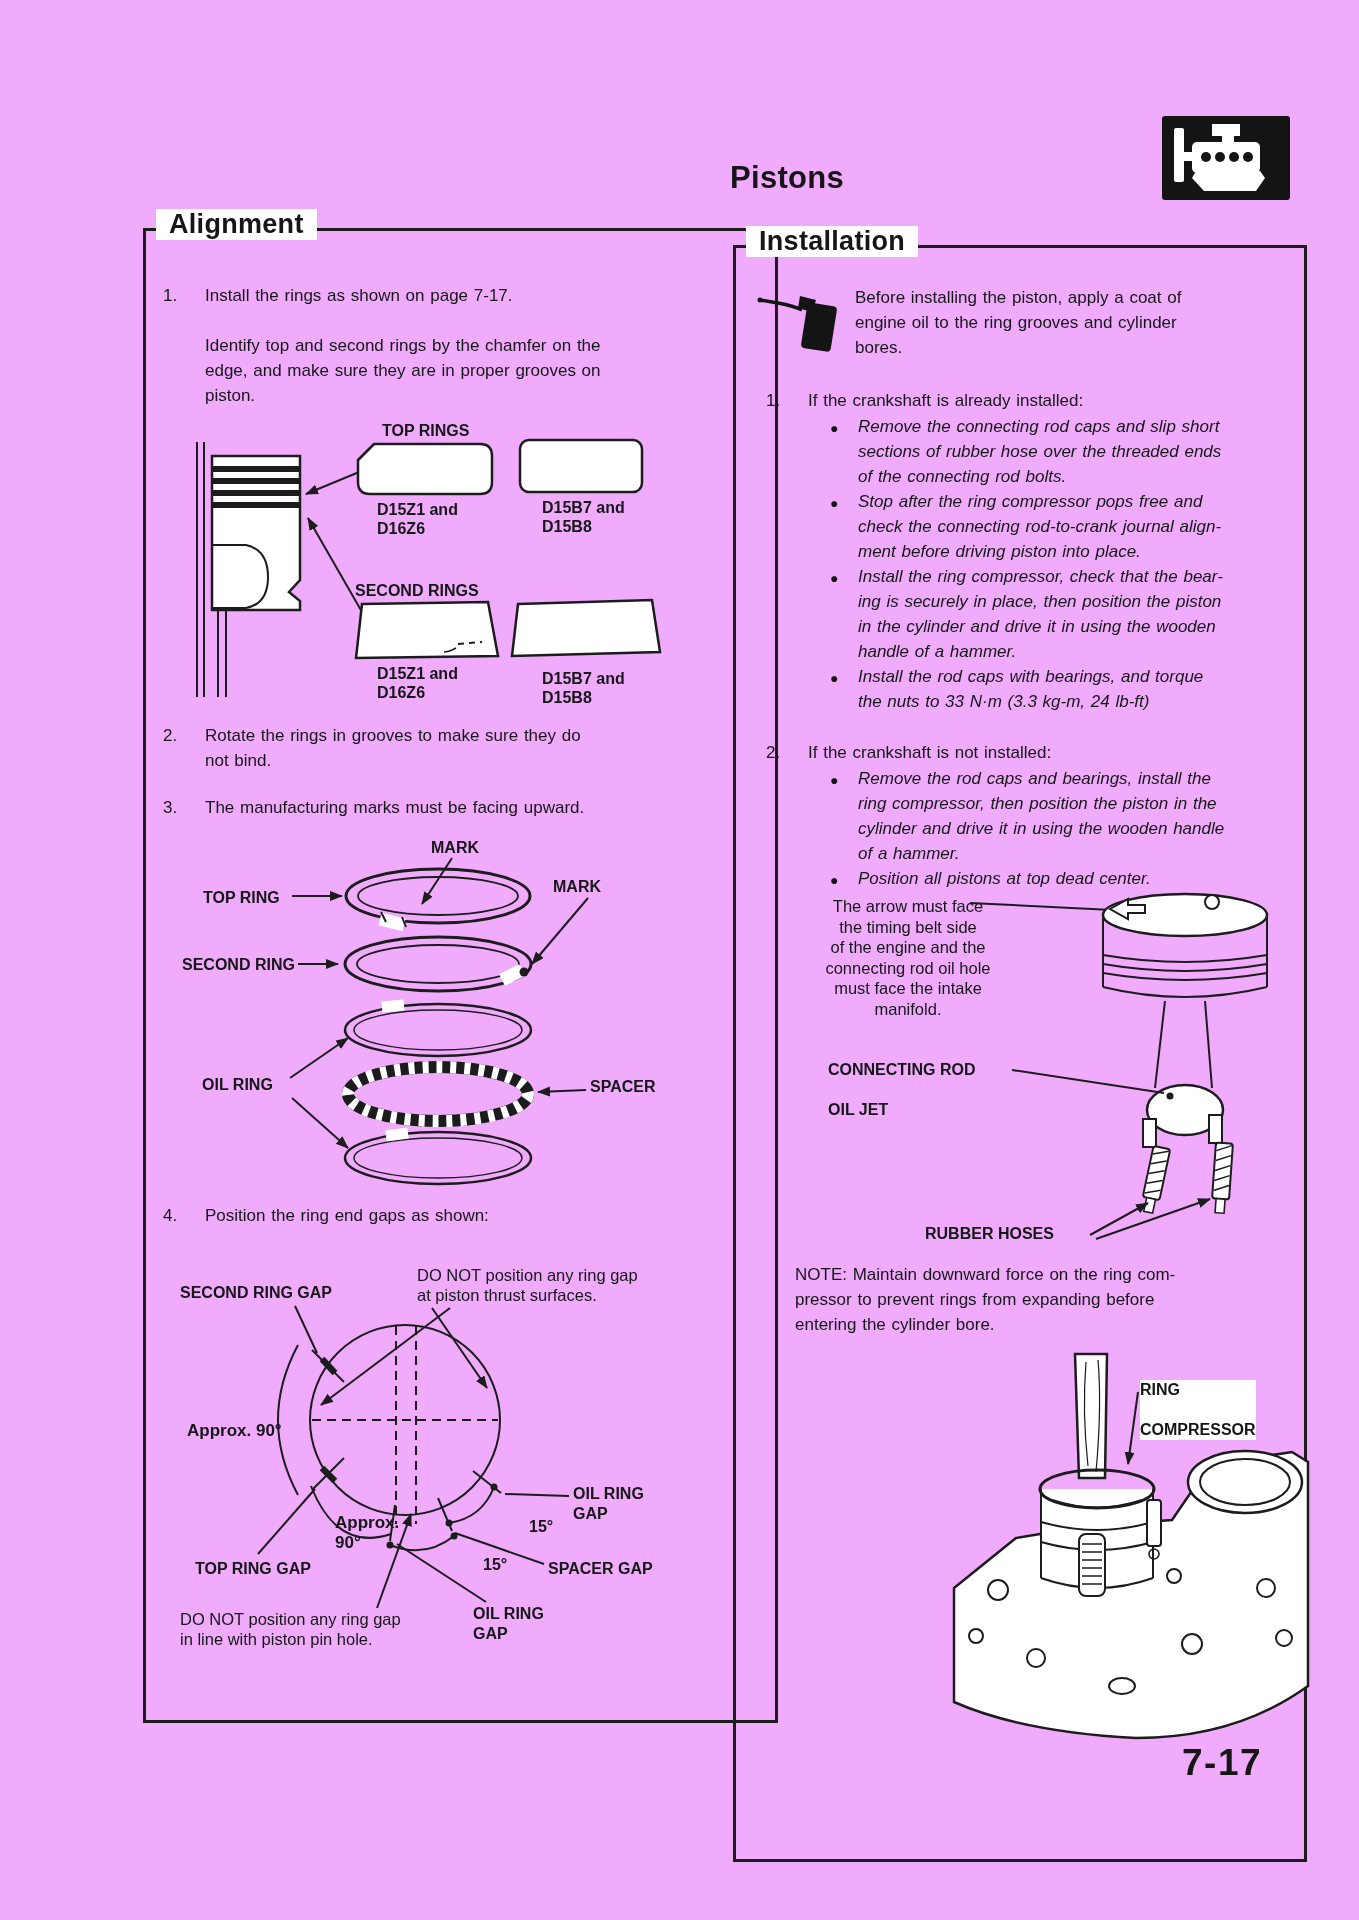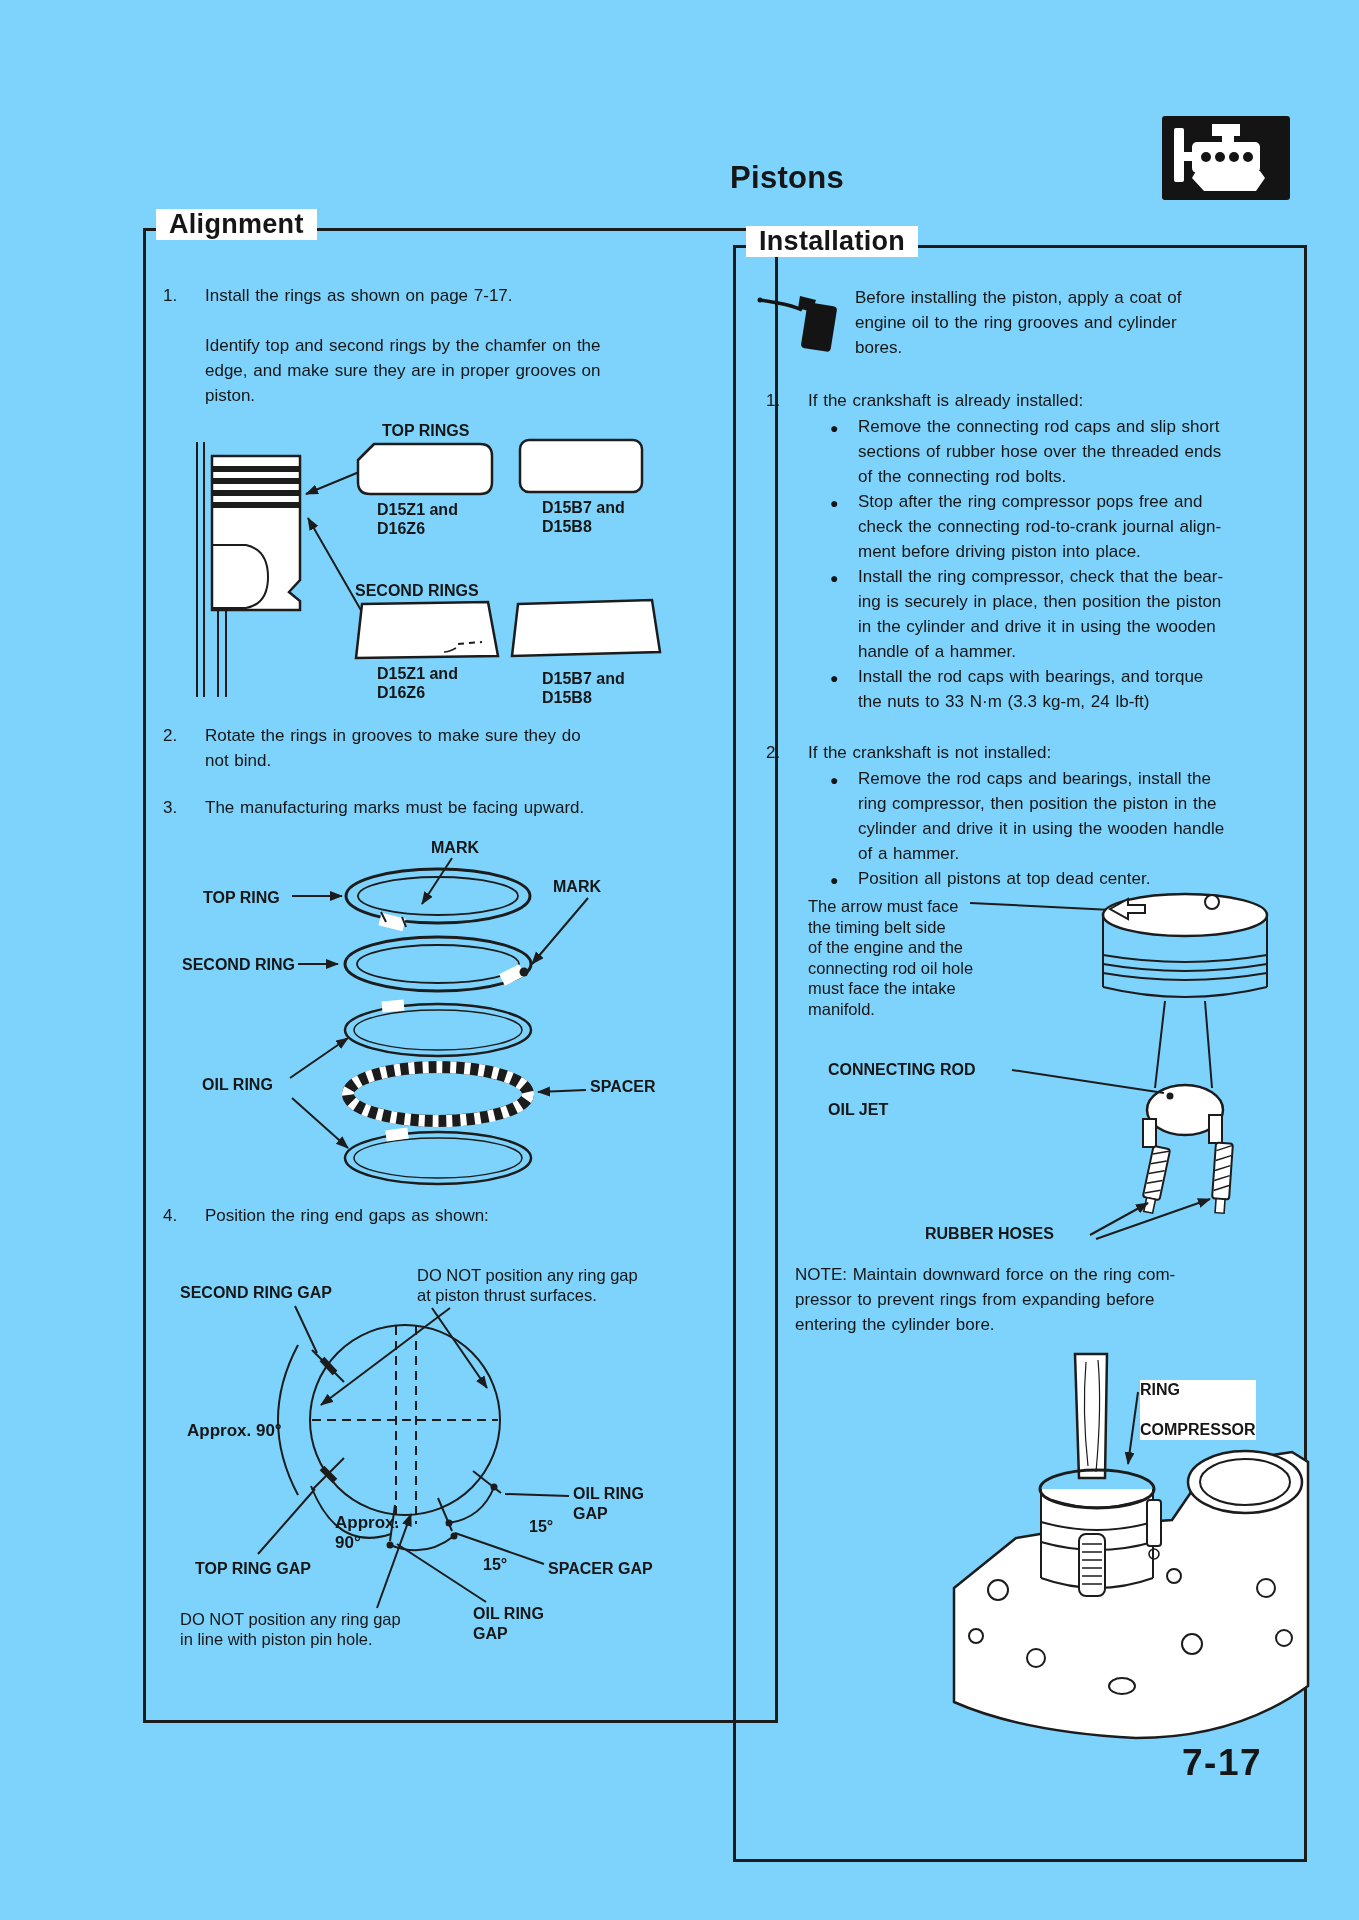--- a/index.html
+++ b/index.html
@@ -3,7 +3,7 @@
 <meta charset="utf-8">
 <style>
   html,body{margin:0;padding:0;background:#888;}
-  .page{position:relative;width:1359px;height:1920px;background:#7dd3fc;
+  .page{position:relative;width:1359px;height:1920px;background:#f0abfc;
         font-family:"Liberation Sans",sans-serif;color:#161616;overflow:hidden;margin:0 auto;}
   .abs{position:absolute;}
   .box{position:absolute;border:3px solid #1c1c1c;box-sizing:border-box;background:transparent;}

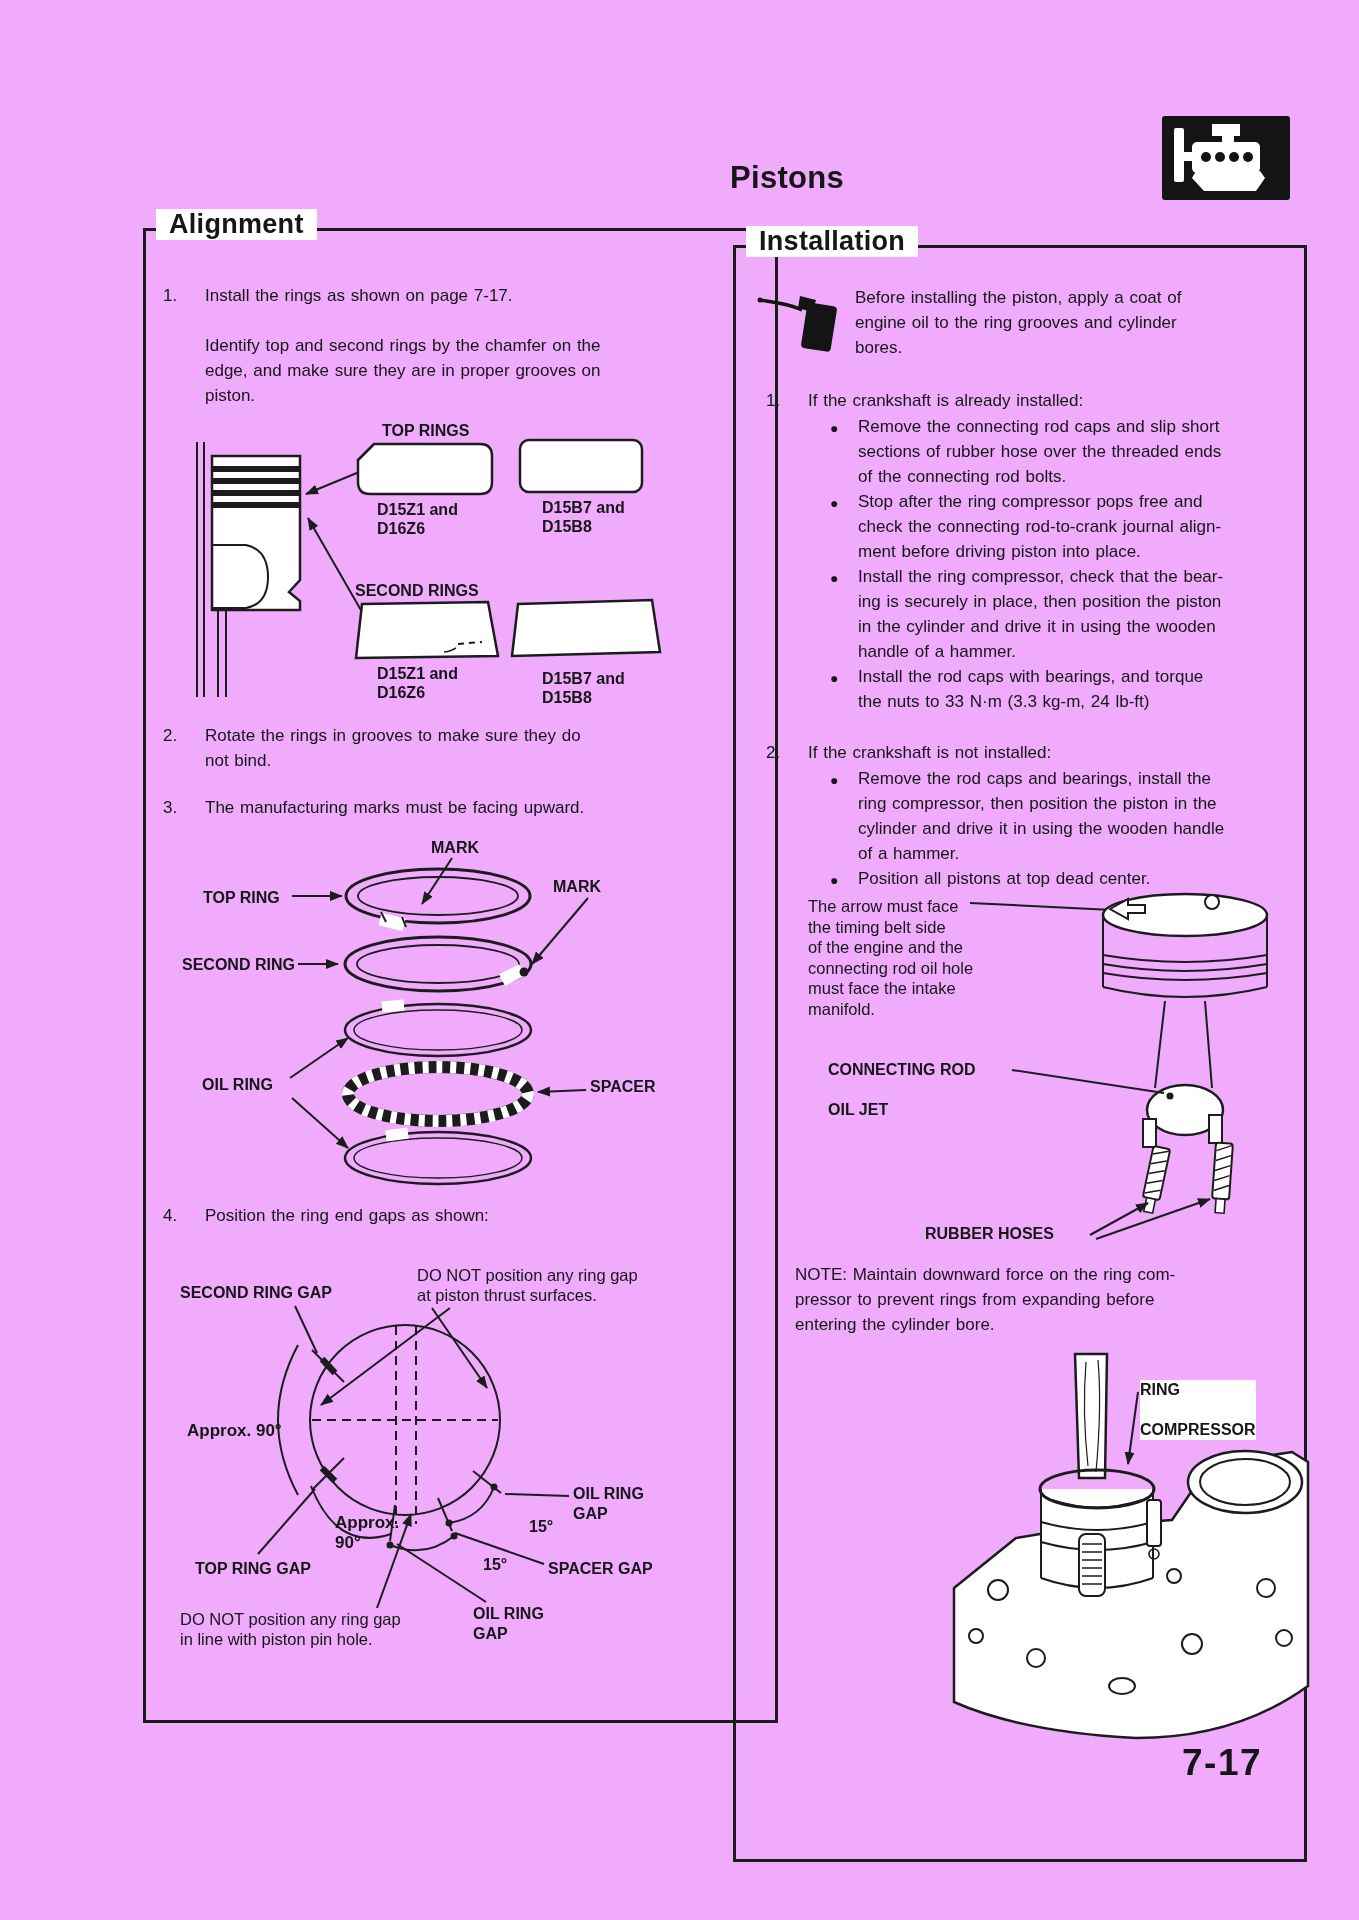--- a/index.html
+++ b/index.html
@@ -12,7 +12,7 @@
   .txt{font-size:17px;line-height:25px;white-space:pre-line;word-spacing:1px;}
   .small{font-size:16.5px;line-height:20.5px;white-space:pre-line;}
   .num{font-size:17px;line-height:25px;}
-  .bullets{position:absolute;}
+  .bullets{position:absolute;font-style:italic;}
   .bullet{position:relative;padding-left:28px;font-size:17px;line-height:25px;
         white-space:pre-line;word-spacing:1px;}
   .bullet::before{content:"●";position:absolute;left:0;top:2px;font-size:14px;}

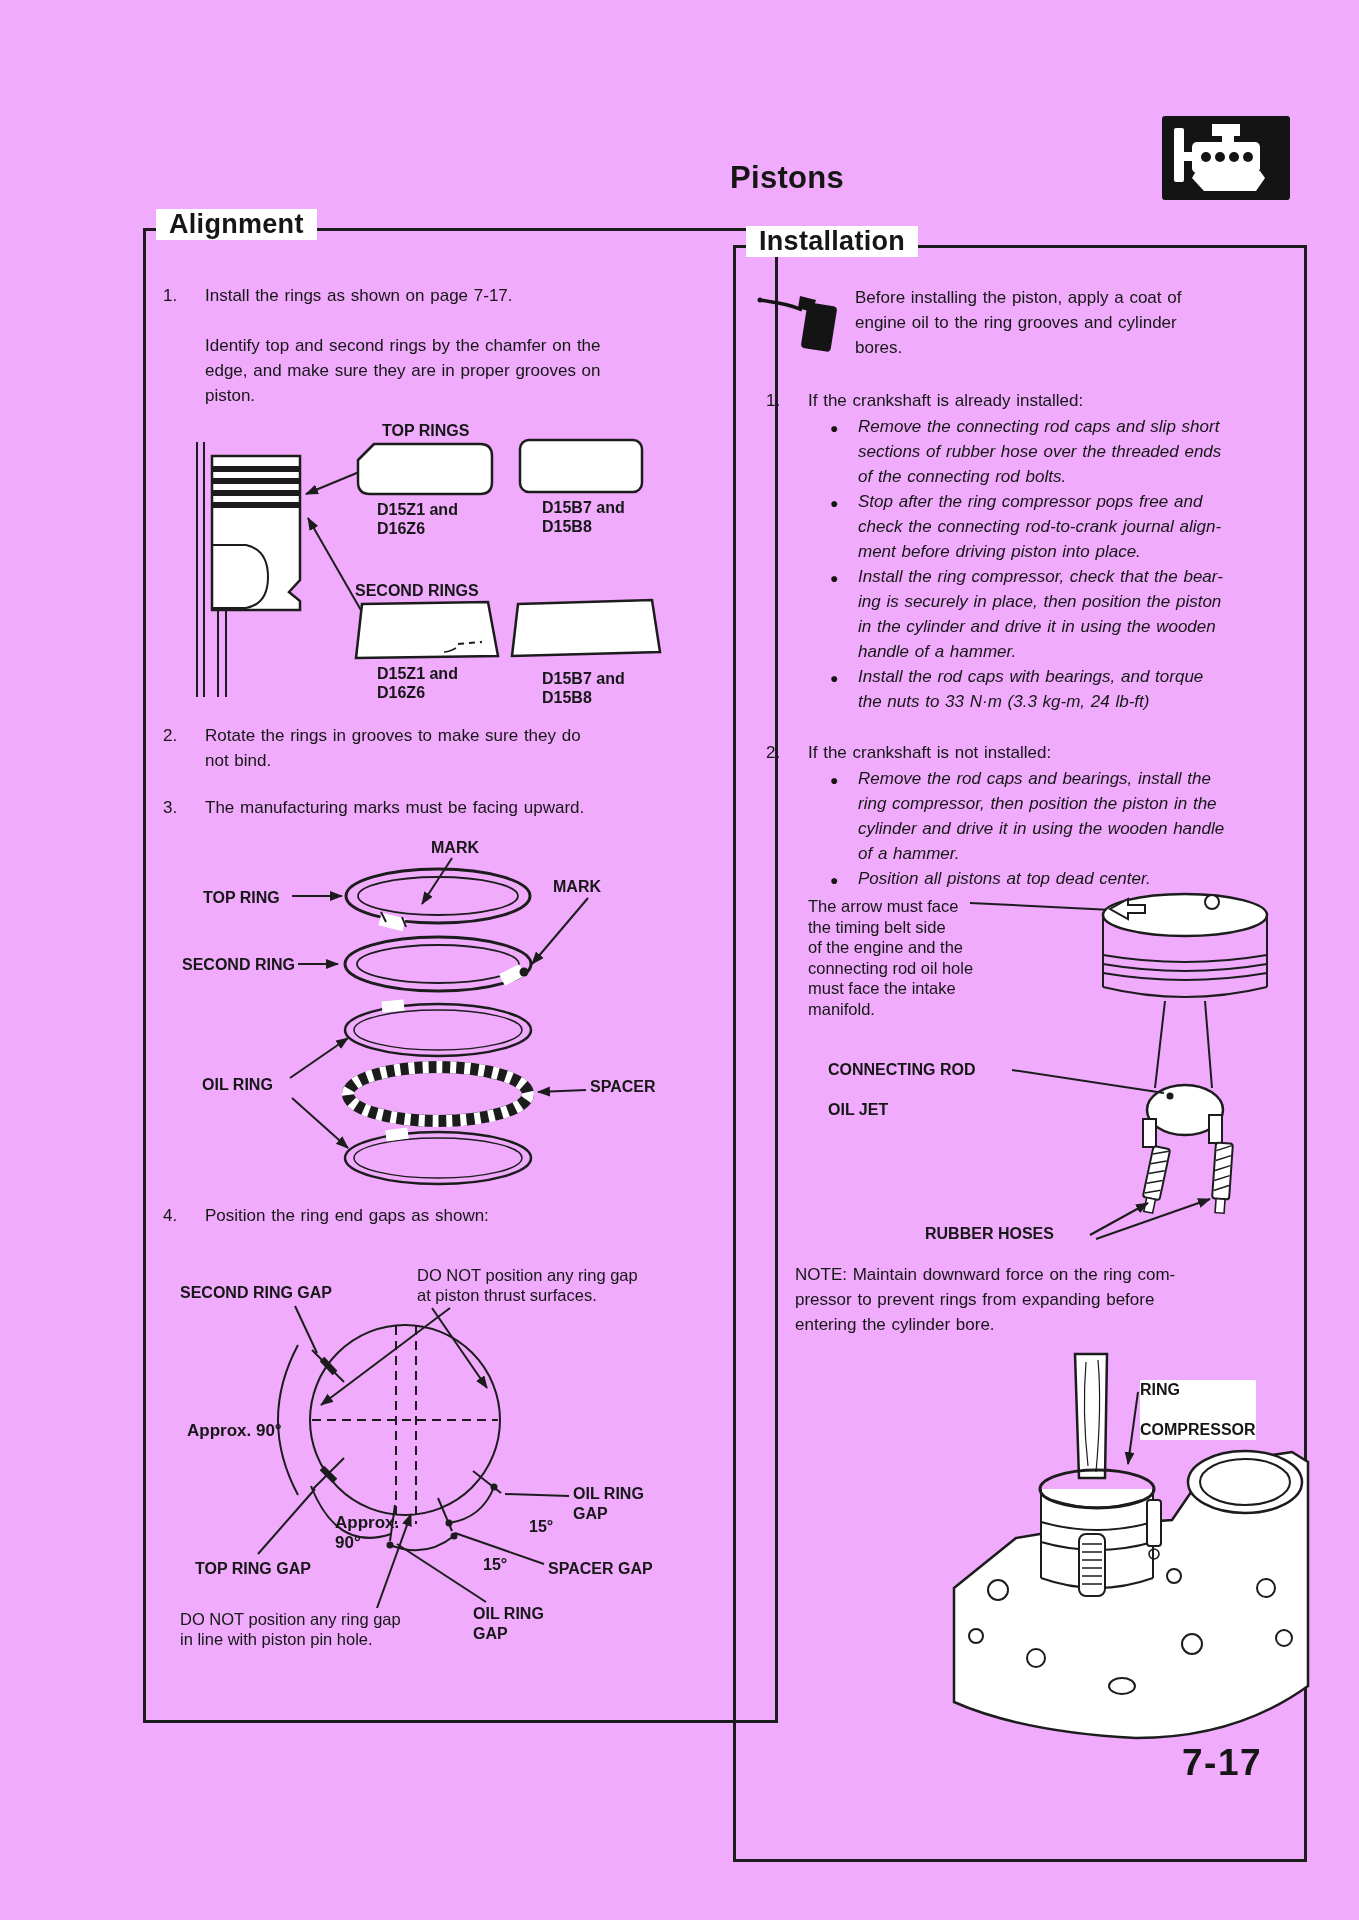--- a/index.html
+++ b/index.html
@@ -10,7 +10,7 @@
   .box-heading{position:absolute;top:-22px;left:10px;background:#fff;padding:0 13px;
         font-size:27px;font-weight:bold;white-space:nowrap;letter-spacing:.3px;}
   .txt{font-size:17px;line-height:25px;white-space:pre-line;word-spacing:1px;}
-  .small{font-size:16.5px;line-height:20.5px;white-space:pre-line;}
+  .small{font-size:16.5px;line-height:20.5px;white-space:pre-line;text-align:center;}
   .num{font-size:17px;line-height:25px;}
   .bullets{position:absolute;font-style:italic;}
   .bullet{position:relative;padding-left:28px;font-size:17px;line-height:25px;

